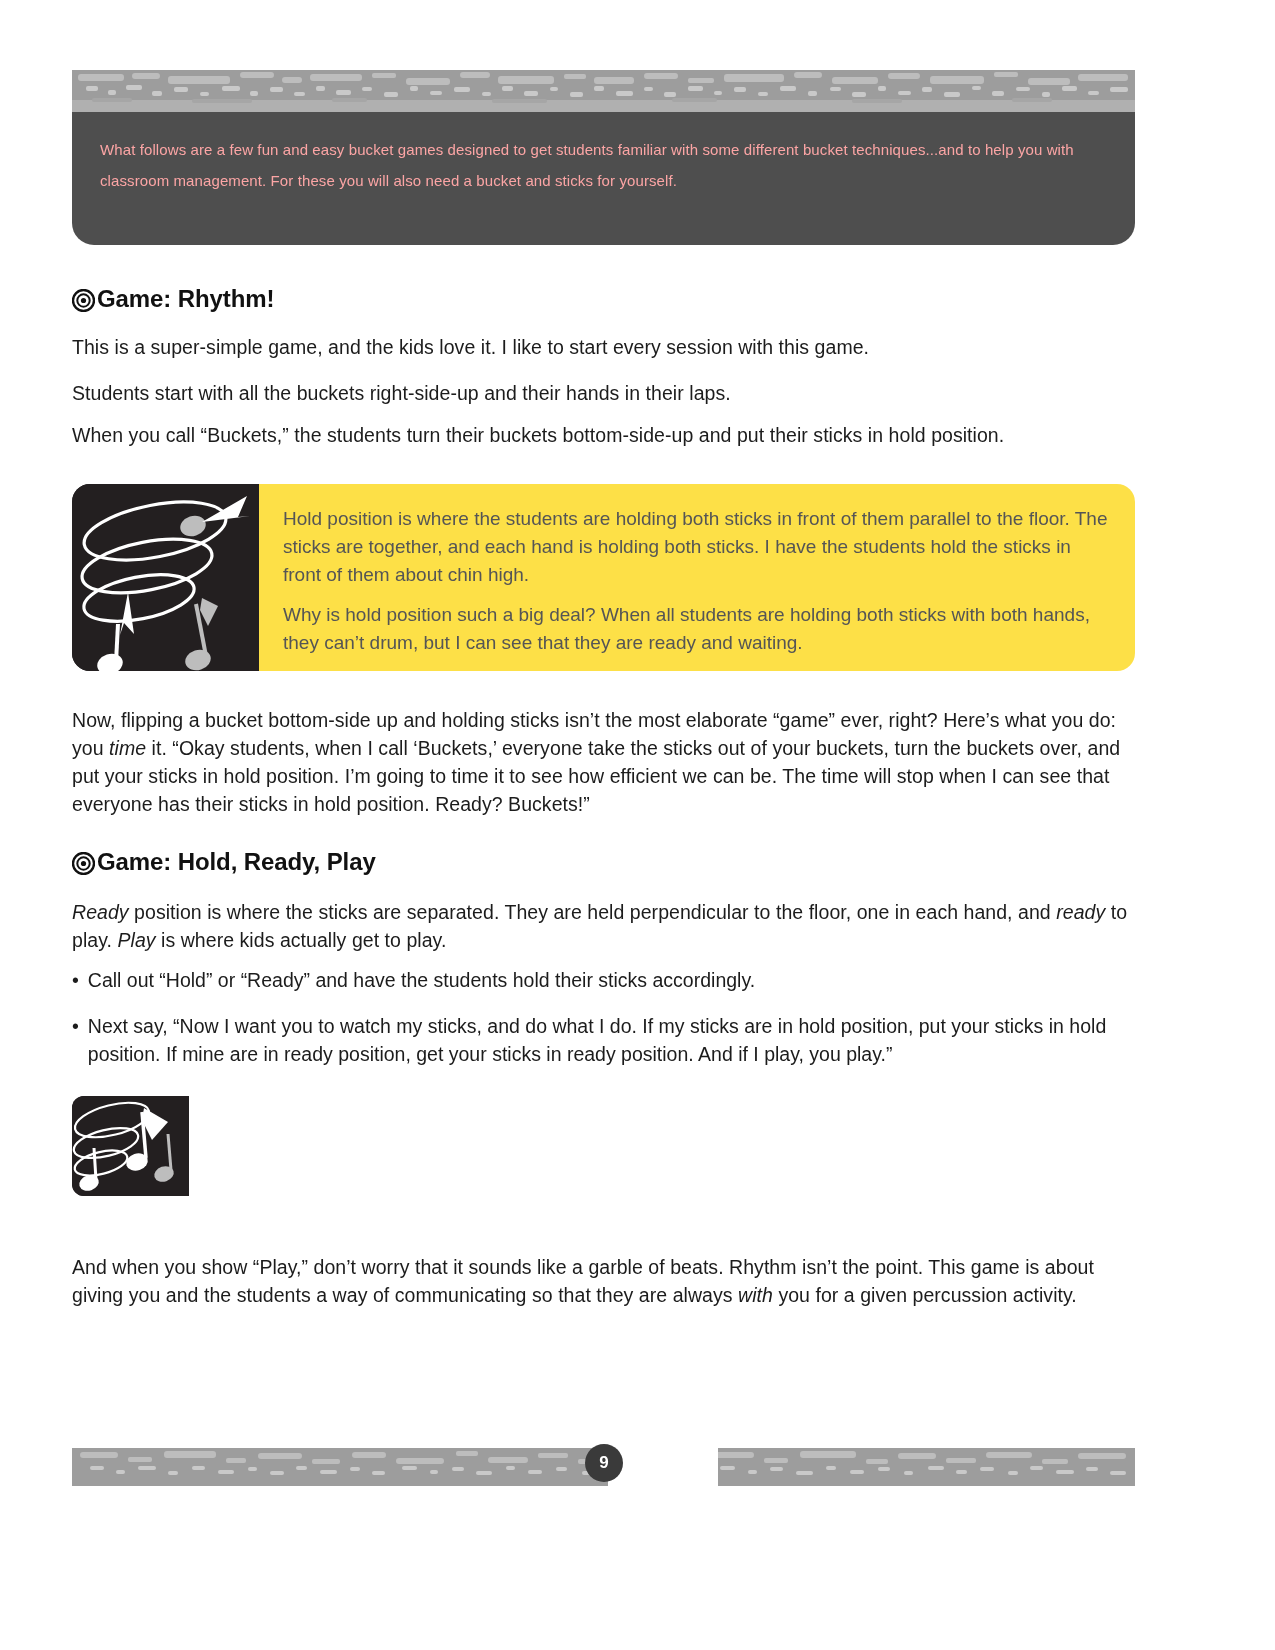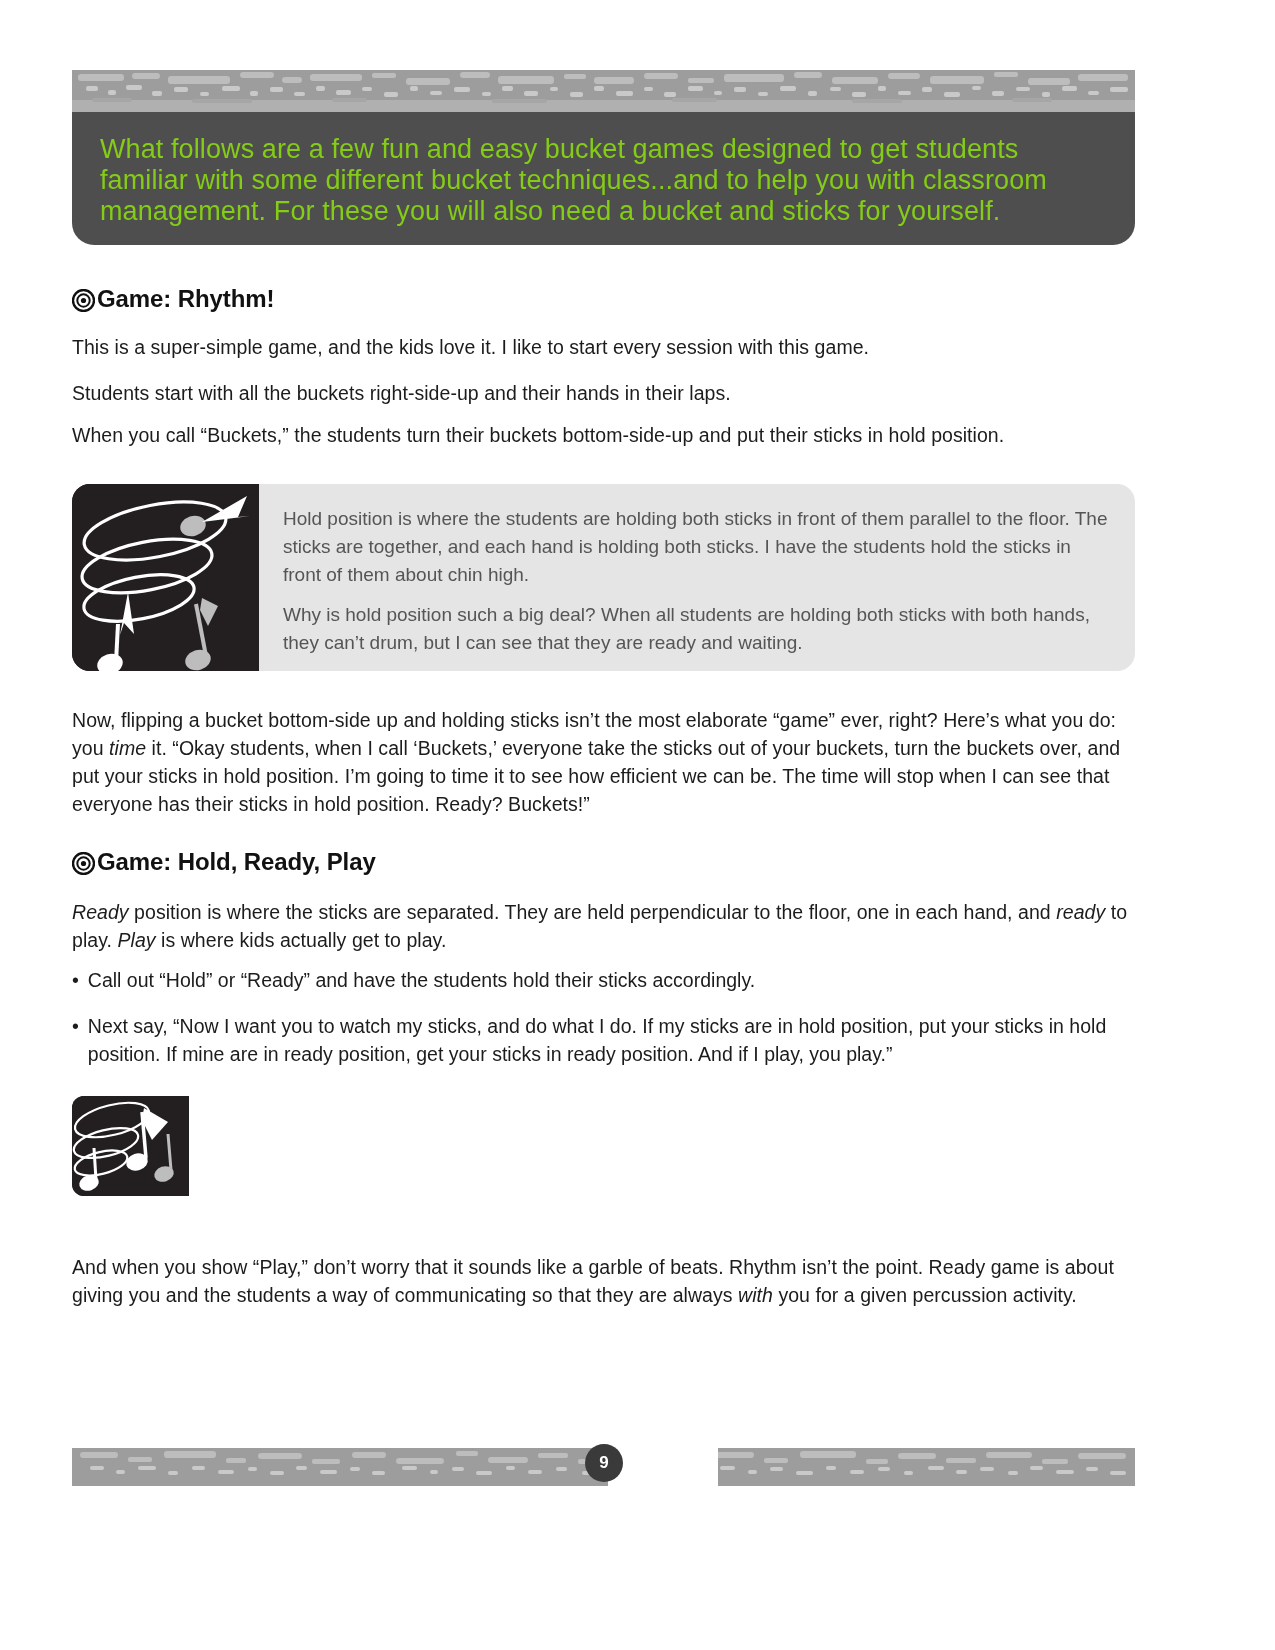--- a/index.html
+++ b/index.html
@@ -48,8 +48,8 @@
     left: 28px;
     top: 22px;
     right: 26px;
-    color: #84cc16;
-    font-size: 27px;
+    color: #fca5a5;
+    font-size: 15px;
     line-height: 31px;
     letter-spacing: 0.1px;
   }

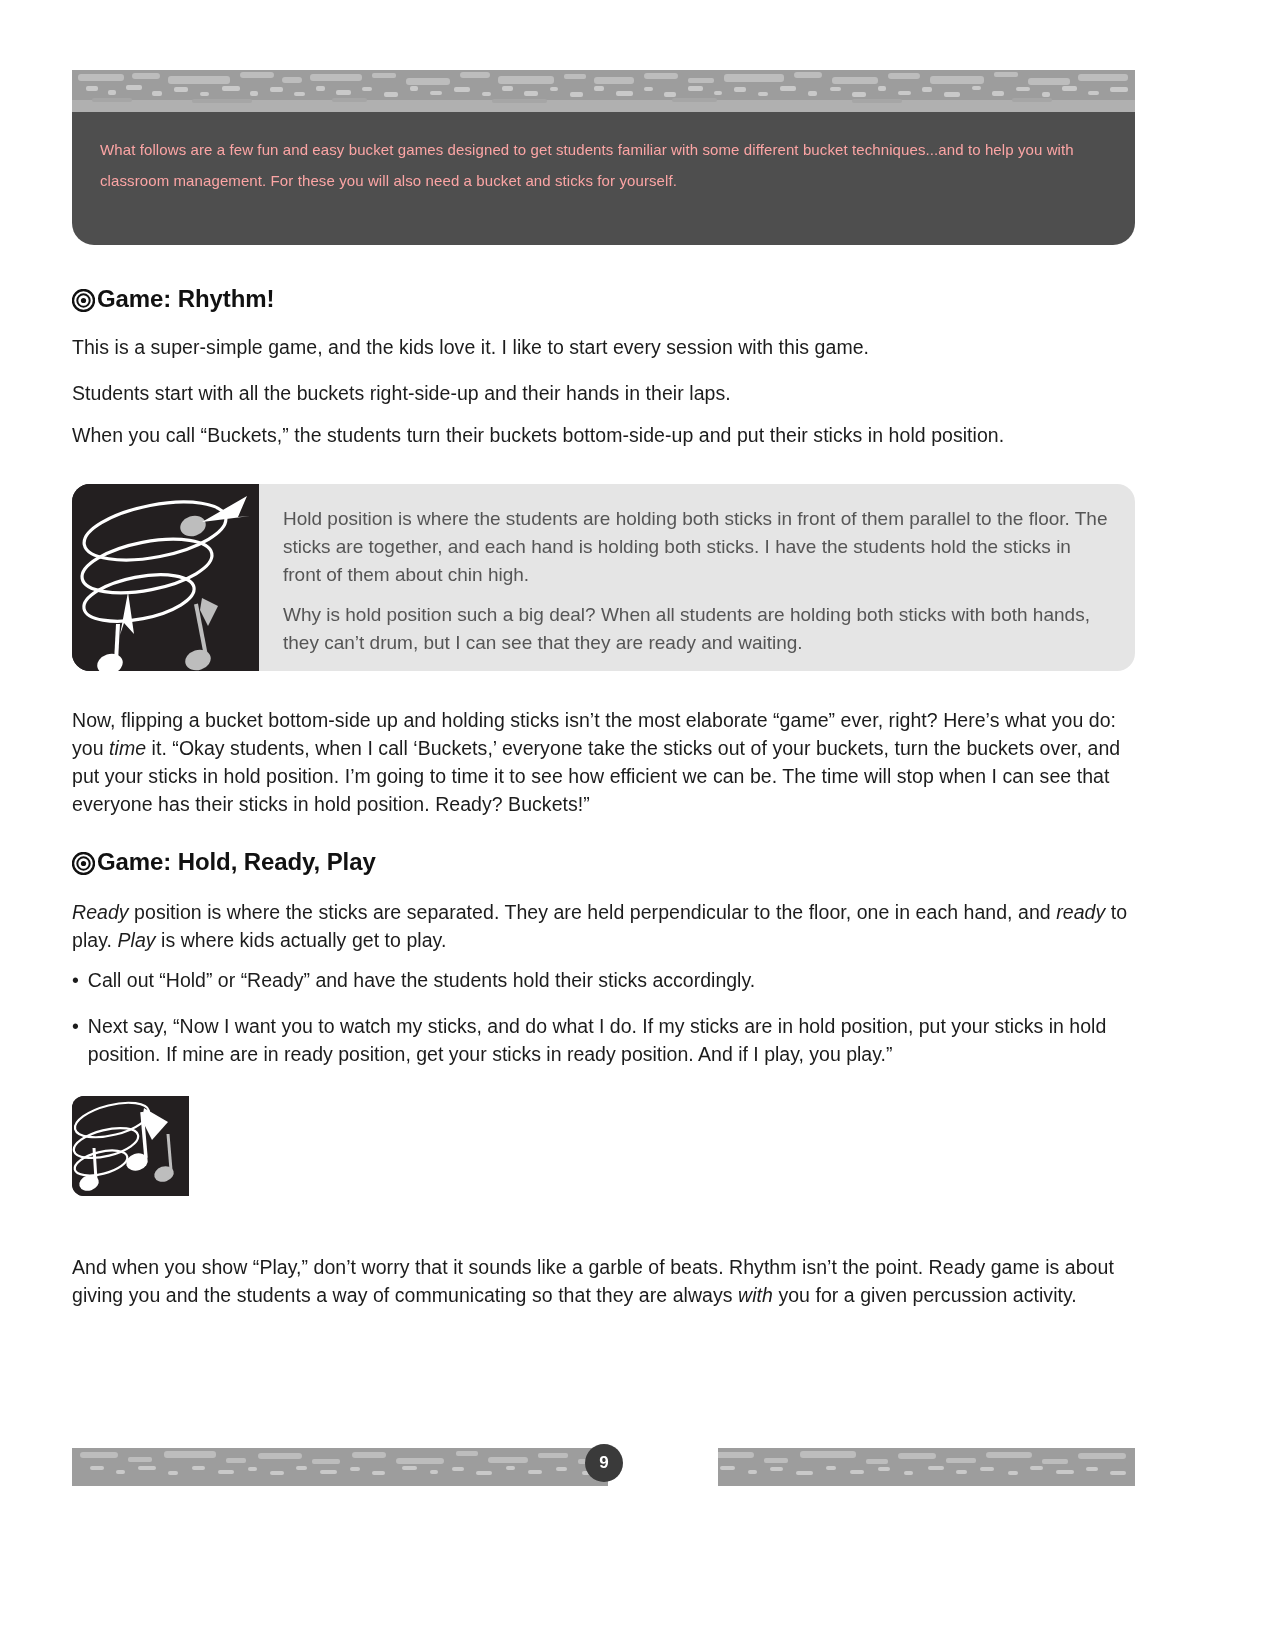--- a/index.html
+++ b/index.html
@@ -110,7 +110,7 @@
   .callout.c2 .icon-tile { border-radius: 12px 0 0 12px; }
   .callout .body {
     flex: 1 1 auto;
-    background: #e5e5e5;
+    background: #fde047;
     position: relative;
   }
   .callout.c1 .body { border-radius: 0 18px 18px 0; }

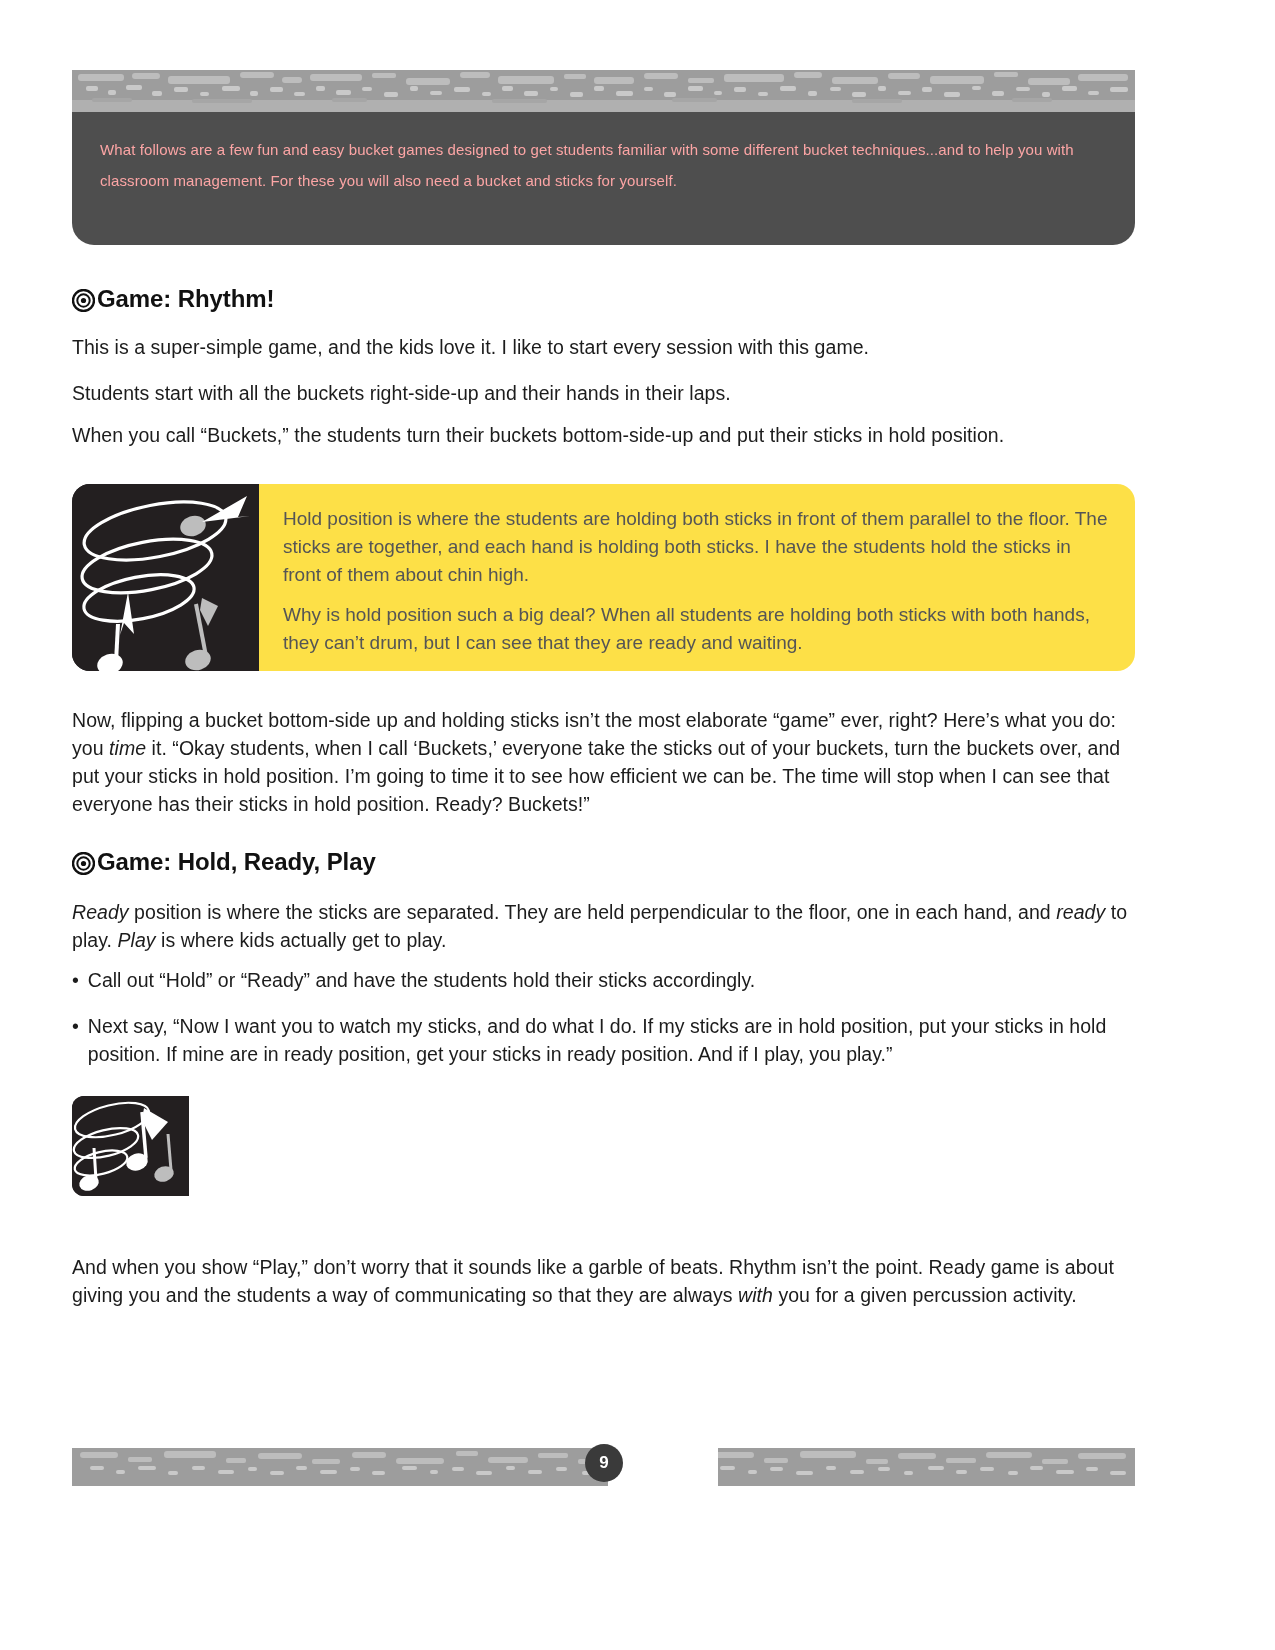--- a/index.html
+++ b/index.html
@@ -337,7 +337,7 @@
     </div>
   </div>
 
-  <div class="para" style="left:72px; top:1253px; width:1063px;"><span>And when you show “Play,” don’t worry that it sounds like a garble of beats. Rhythm isn’t the point. Ready game is about giving you and the students a way of communicating so that they are always </span><i>with</i><span> you for a given percussion activity.</span></div>
+  <div class="para" style="left:72px; top:1253px; width:1063px;"><span>And when you show “Play,” don’t worry that it sounds like a garble of beats. Rhythm isn’t the point. This game is about giving you and the students a way of communicating so that they are always </span><i>with</i><span> you for a given percussion activity.</span></div>
 
   <div class="footer-band">
     <svg width="1063" height="38" viewBox="0 0 1063 38" xmlns="http://www.w3.org/2000/svg">

